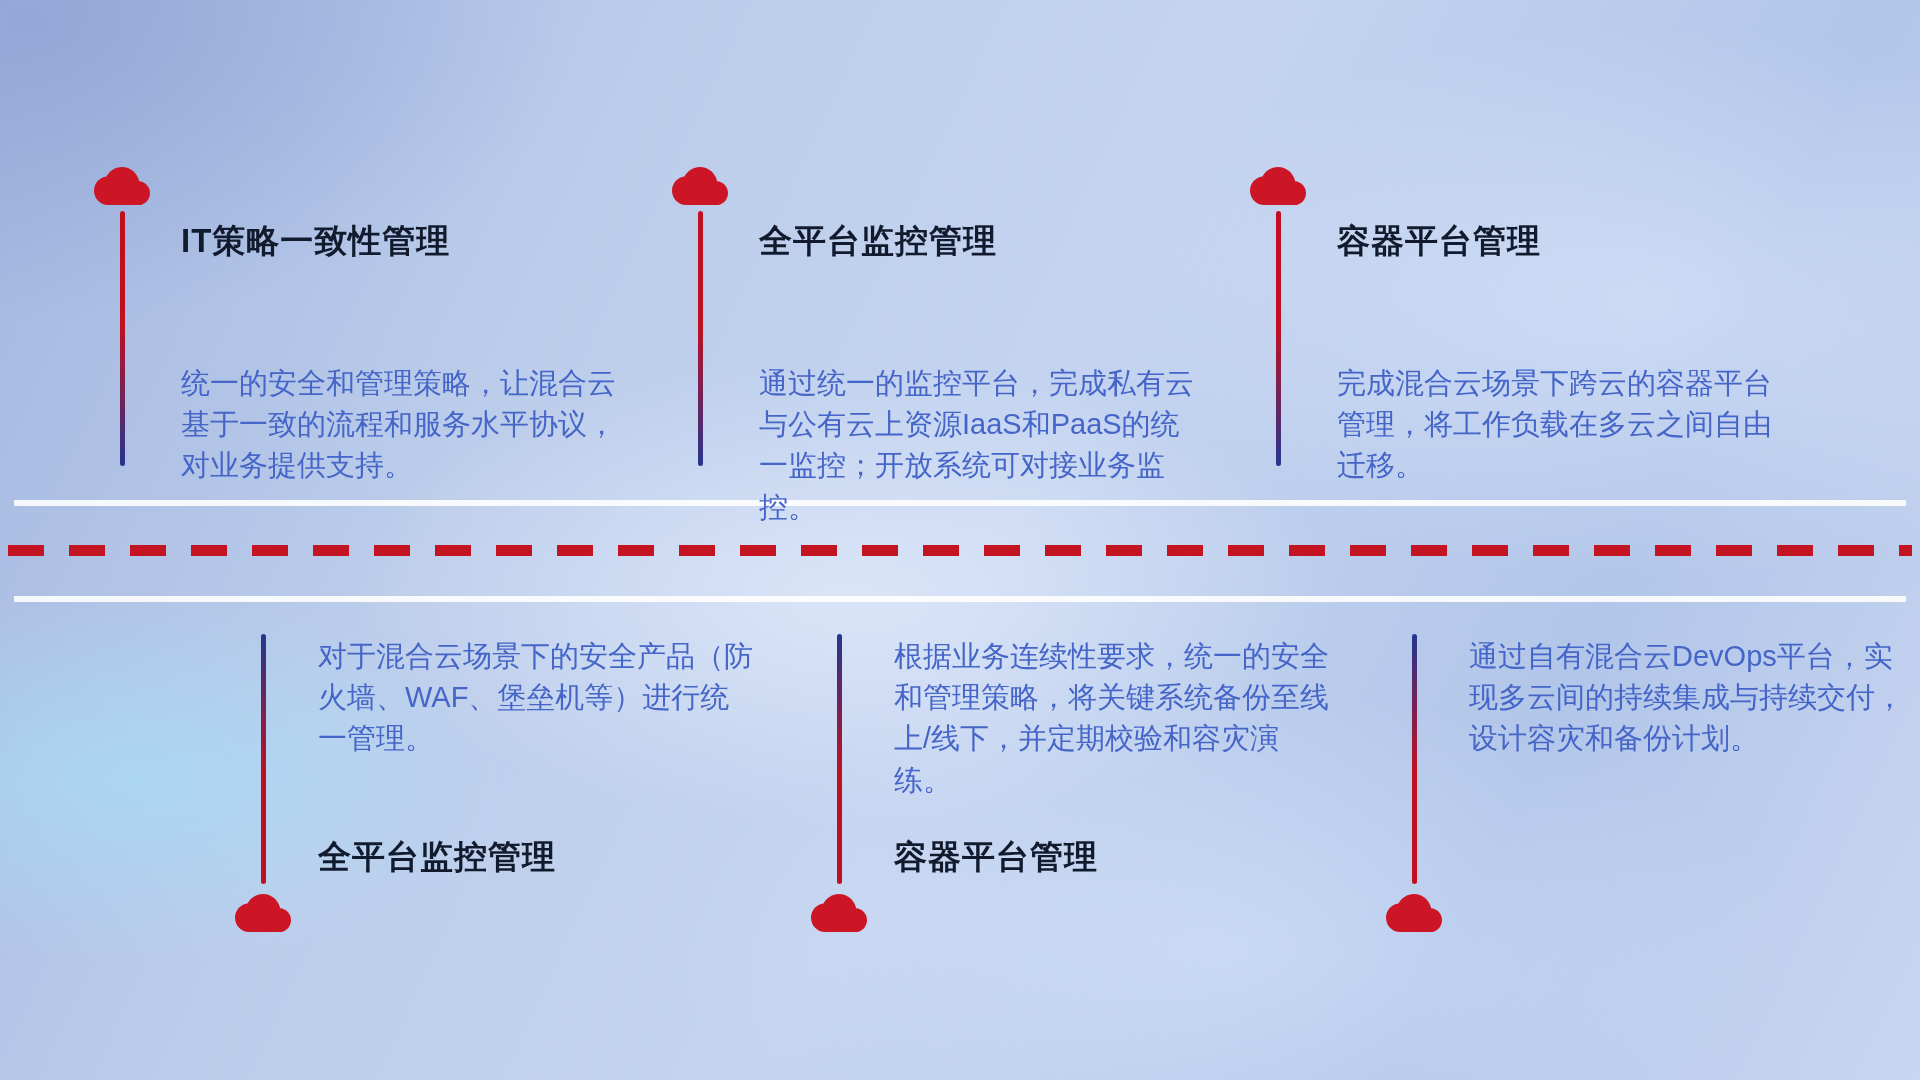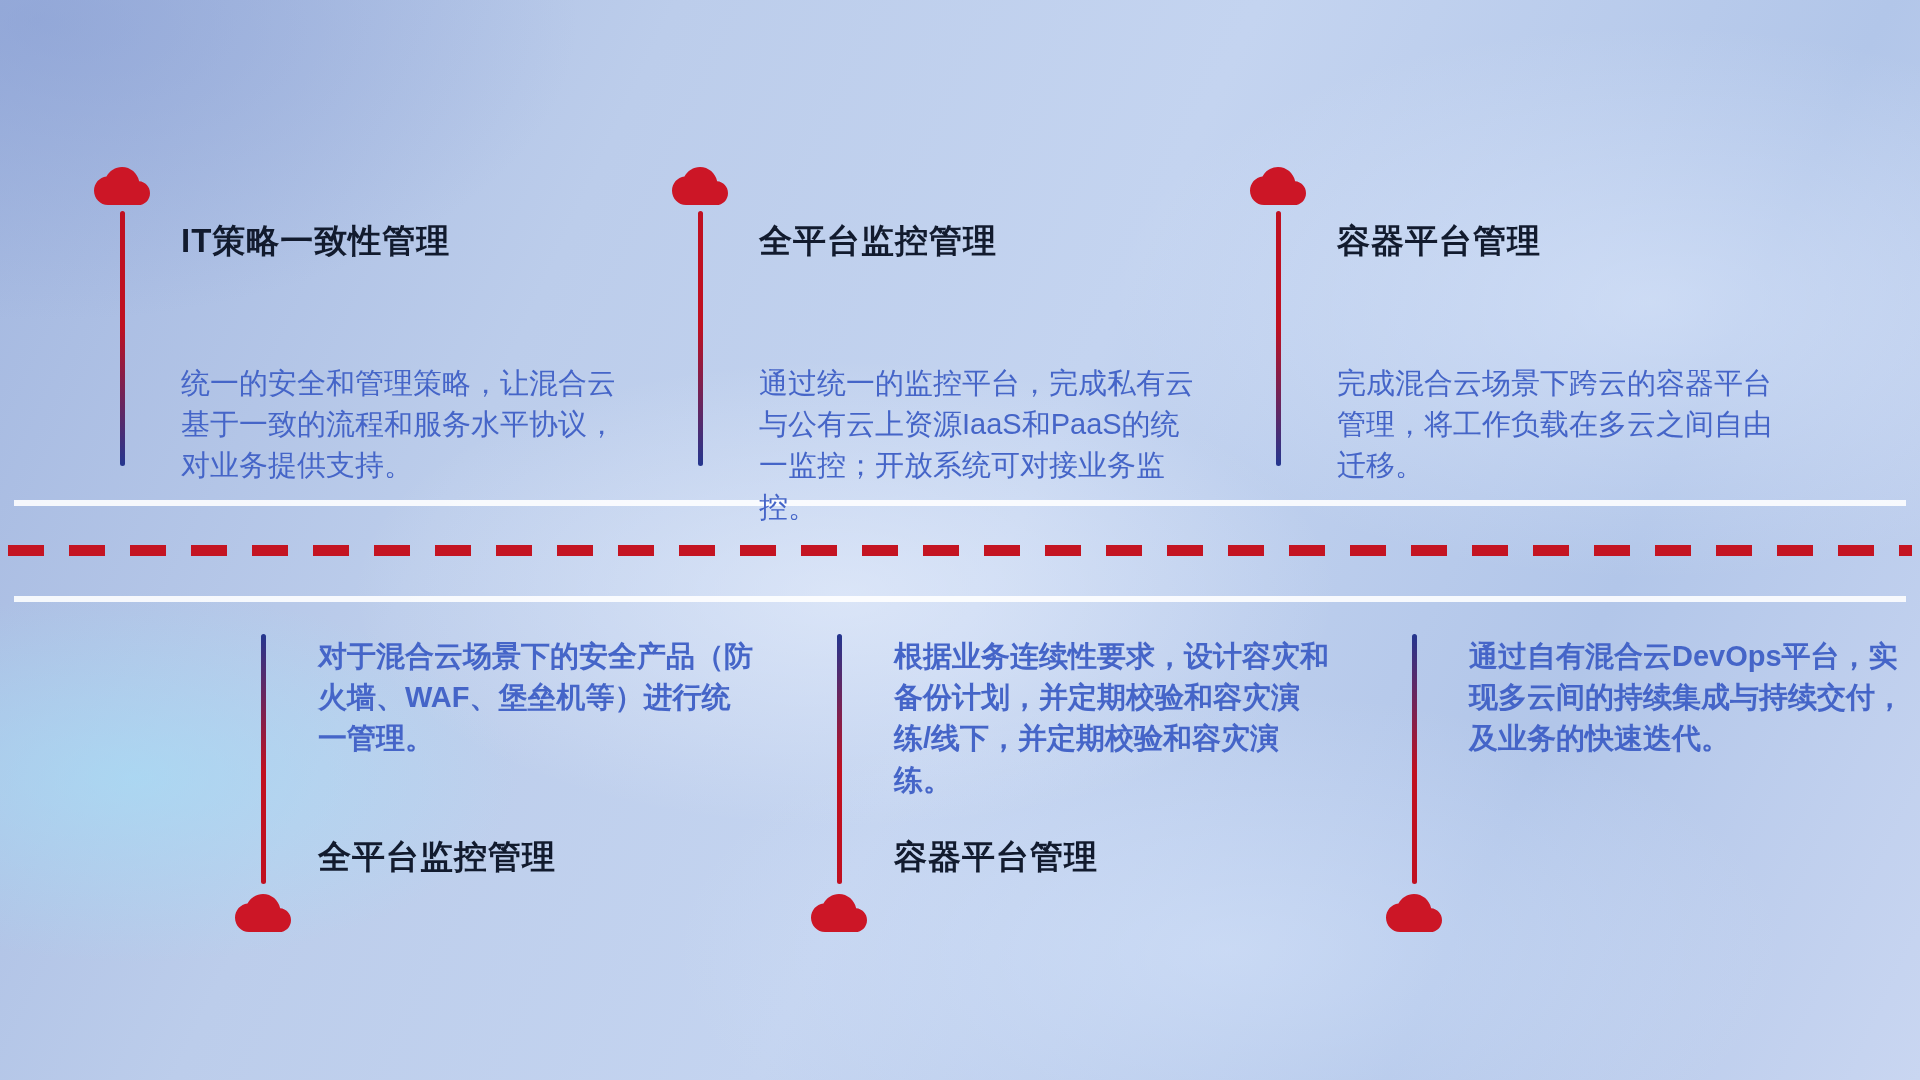--- a/index.html
+++ b/index.html
@@ -77,7 +77,7 @@
     background:linear-gradient(180deg,var(--line-blue) 0%,var(--line-red) 55%,var(--line-red) 100%);
   }
   .item.bottom .cloud{top:264px;}
-  .item.bottom .desc{left:83px;top:6px;font-weight:bold;}
+  .item.bottom .desc{left:83px;top:6px;}
   .item.bottom .title{left:83px;top:205px;}
   .b1{left:235px;}
   .b2{left:811px;}

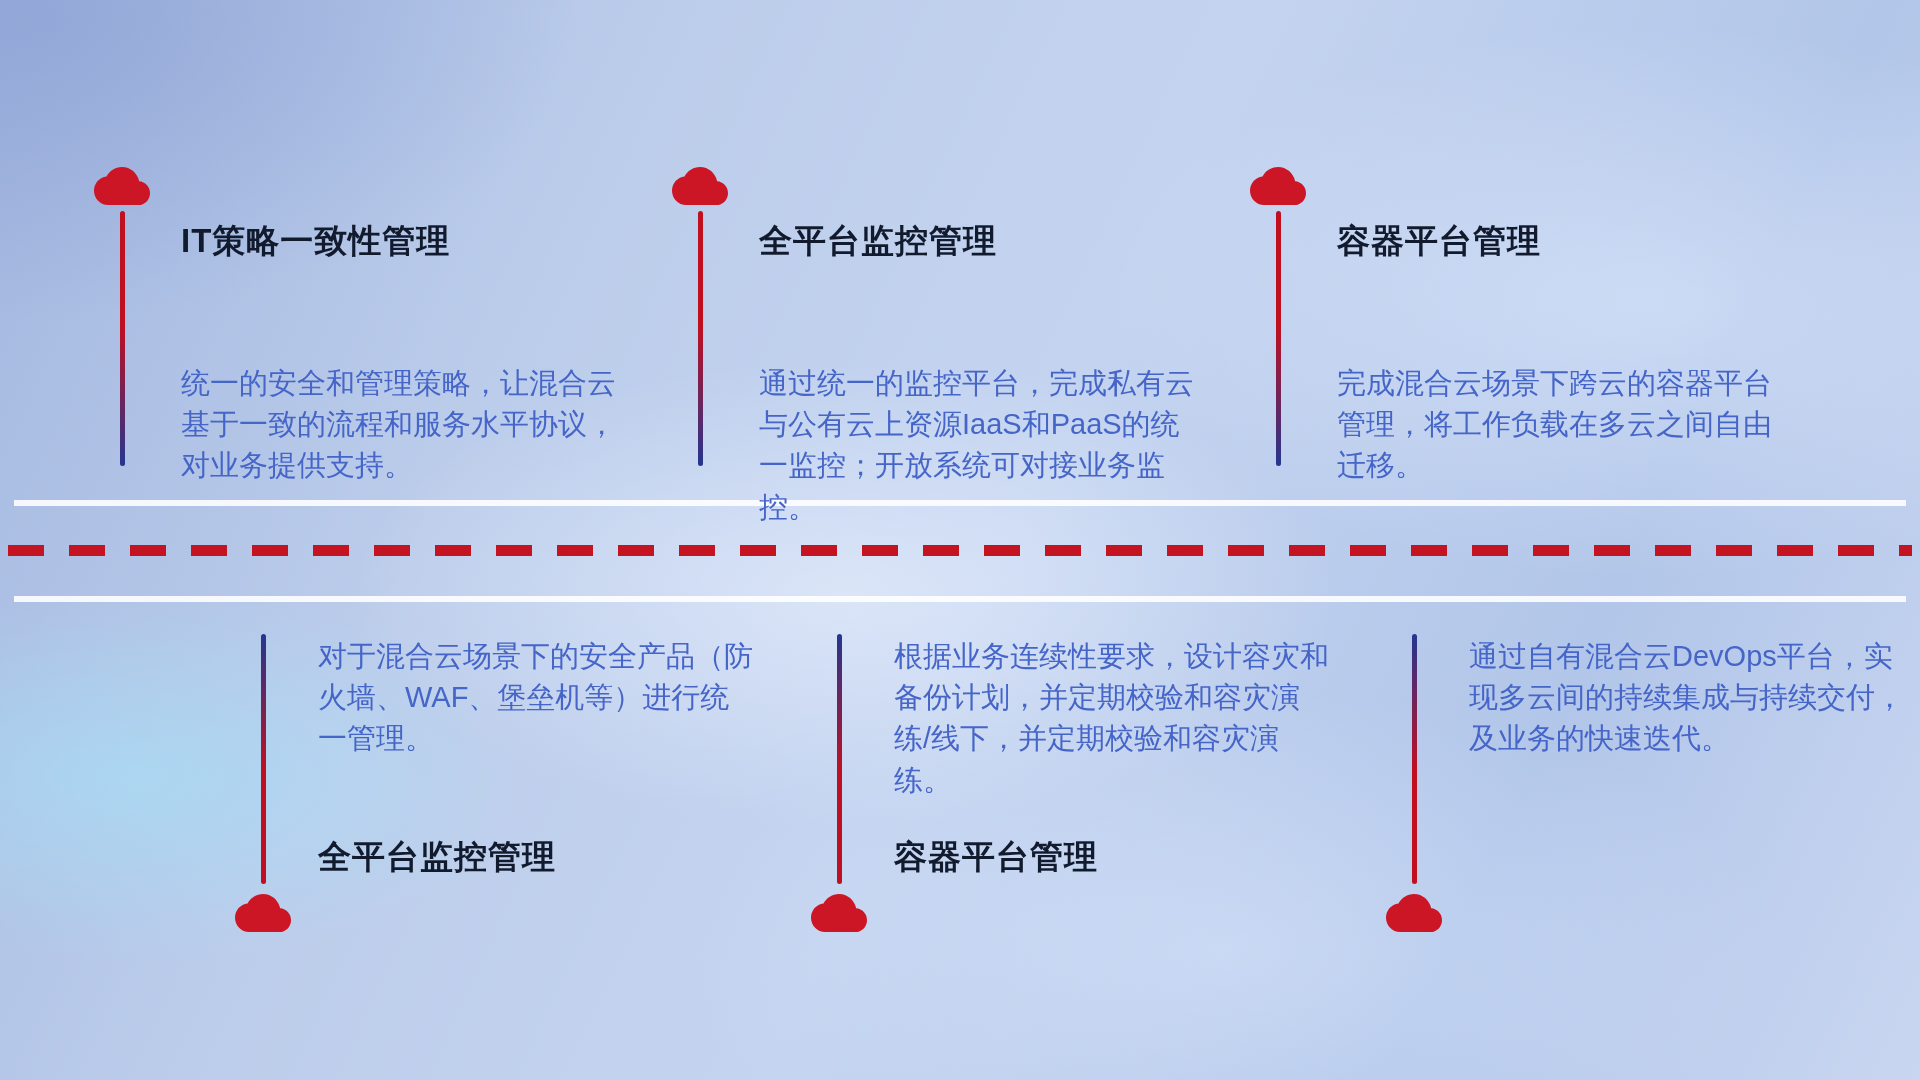--- a/index.html
+++ b/index.html
@@ -143,7 +143,7 @@
           <path fill="#cc1626" d="M19.35 10.04C18.67 6.59 15.64 4 12 4 9.11 4 6.6 5.64 5.35 8.04 2.34 8.36 0 10.91 0 14c0 3.31 2.69 6 6 6h13c2.76 0 5-2.24 5-5 0-2.64-2.05-4.78-4.65-4.96z"></path>
         </svg>
     </span>
-    <div class="desc">根据业务连续性要求，设计容灾和备份计划，并定期校验和容灾演练/线下，并定期校验和容灾演练。</div>
+    <div class="desc">根据业务连续性要求，统一的安全和管理策略，将关键系统备份至线上/线下，并定期校验和容灾演练。</div>
     <div class="title">容器平台管理</div>
   </div>
 

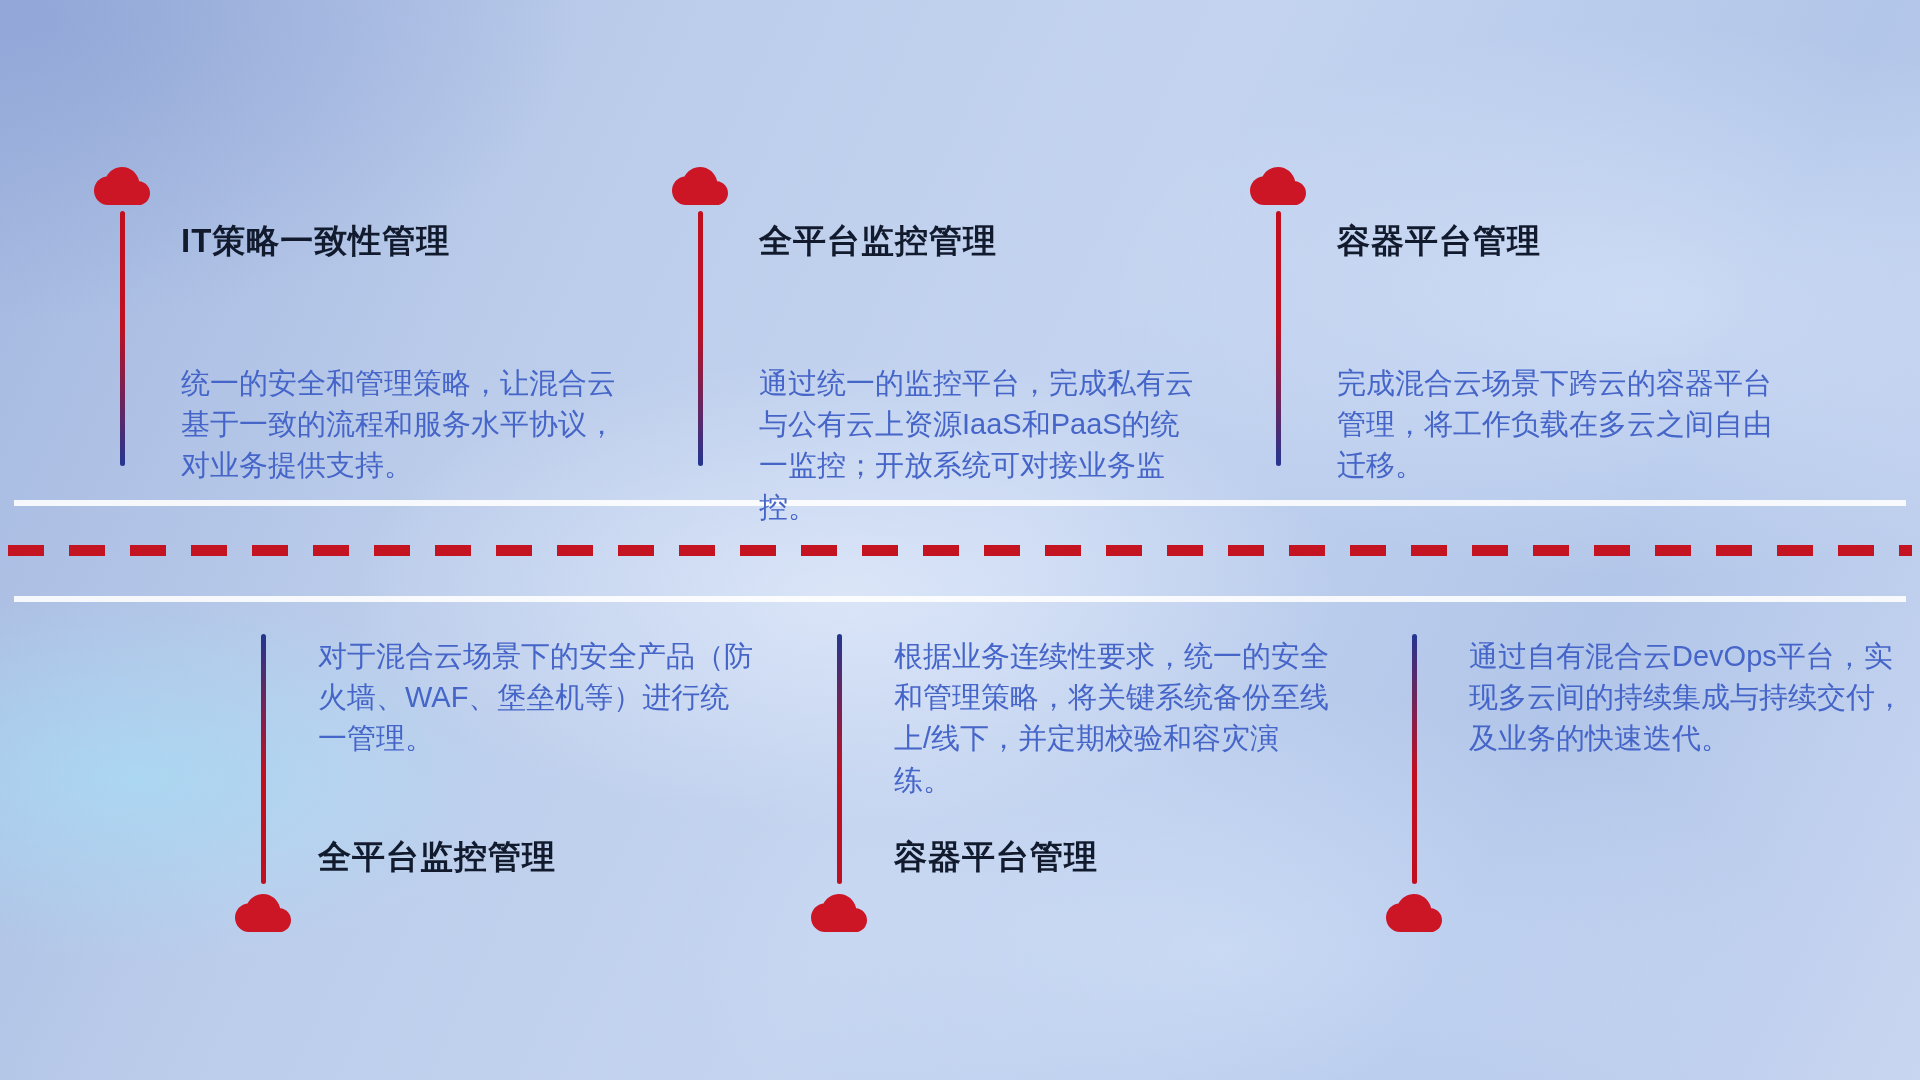--- a/index.html
+++ b/index.html
@@ -154,7 +154,7 @@
           <path fill="#cc1626" d="M19.35 10.04C18.67 6.59 15.64 4 12 4 9.11 4 6.6 5.64 5.35 8.04 2.34 8.36 0 10.91 0 14c0 3.31 2.69 6 6 6h13c2.76 0 5-2.24 5-5 0-2.64-2.05-4.78-4.65-4.96z"></path>
         </svg>
     </span>
-    <div class="desc">通过自有混合云DevOps平台，实现多云间的持续集成与持续交付，及业务的快速迭代。</div>
+    <div class="desc">通过自有混合云DevOps平台，实现多云间的持续集成与持续交付，设计容灾和备份计划。</div>
   </div>
 
 </div>

